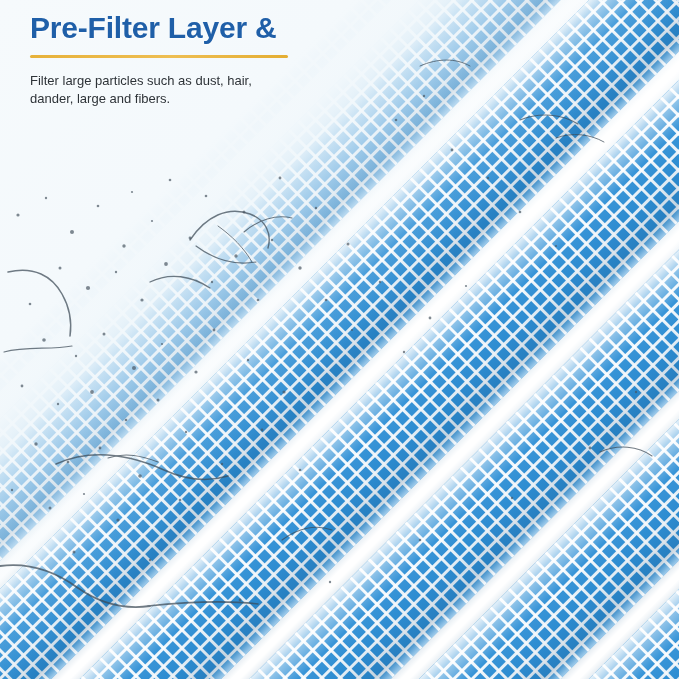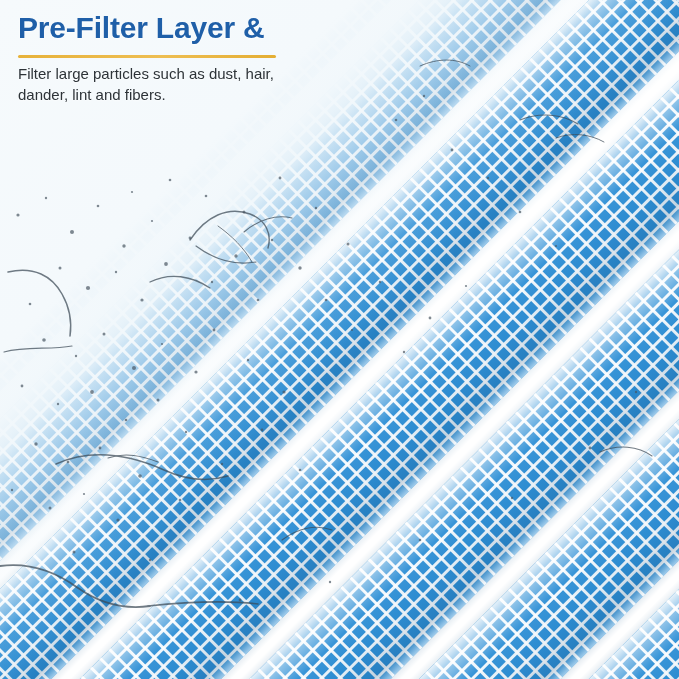--- a/index.html
+++ b/index.html
@@ -82,7 +82,7 @@
   
   #text-block{
     position:absolute;
-    left:18px;top:8px;
+    left:30px;top:8px;
     width:560px;
   }
   #heading{

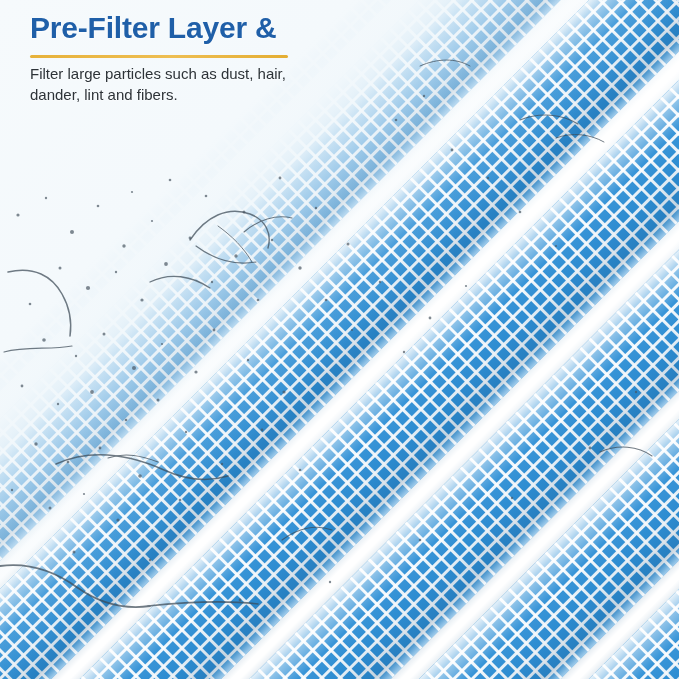--- a/index.html
+++ b/index.html
@@ -102,9 +102,9 @@
     border-radius:2px;
   }
   #body-copy{
-    margin-top:5px;
+    margin-top:14px;
     color:#2d3338;
-    font-size:15px;
+    font-size:13px;
     line-height:1.42;
     text-shadow:0 1px 2px rgba(255,255,255,.8);
   }

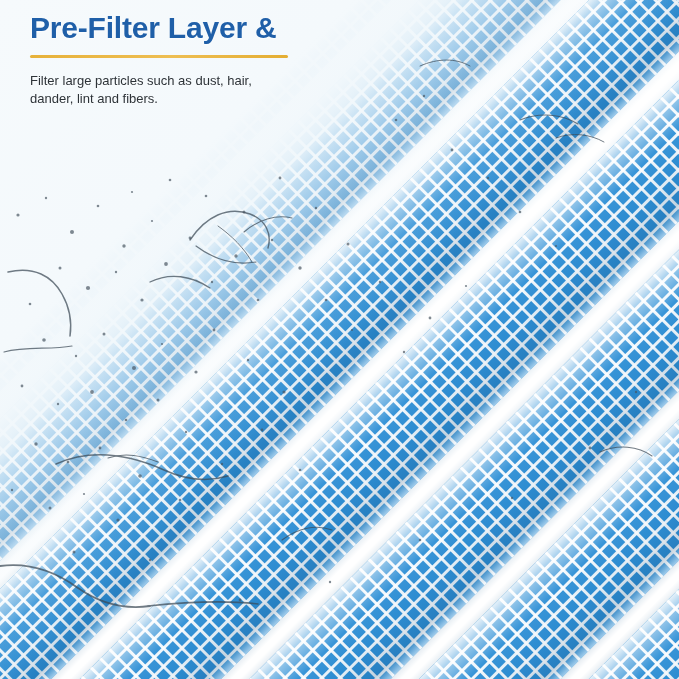--- a/index.html
+++ b/index.html
@@ -281,7 +281,7 @@
     <div id="rule"></div>
     <div id="body-copy">
       <span class="bl">Filter large particles such as dust, hair,</span>
-      <span class="bl">dander, lint and fibers.</span>
+      <span class="bl">dander, large and fibers.</span>
     </div>
   </div>
 

